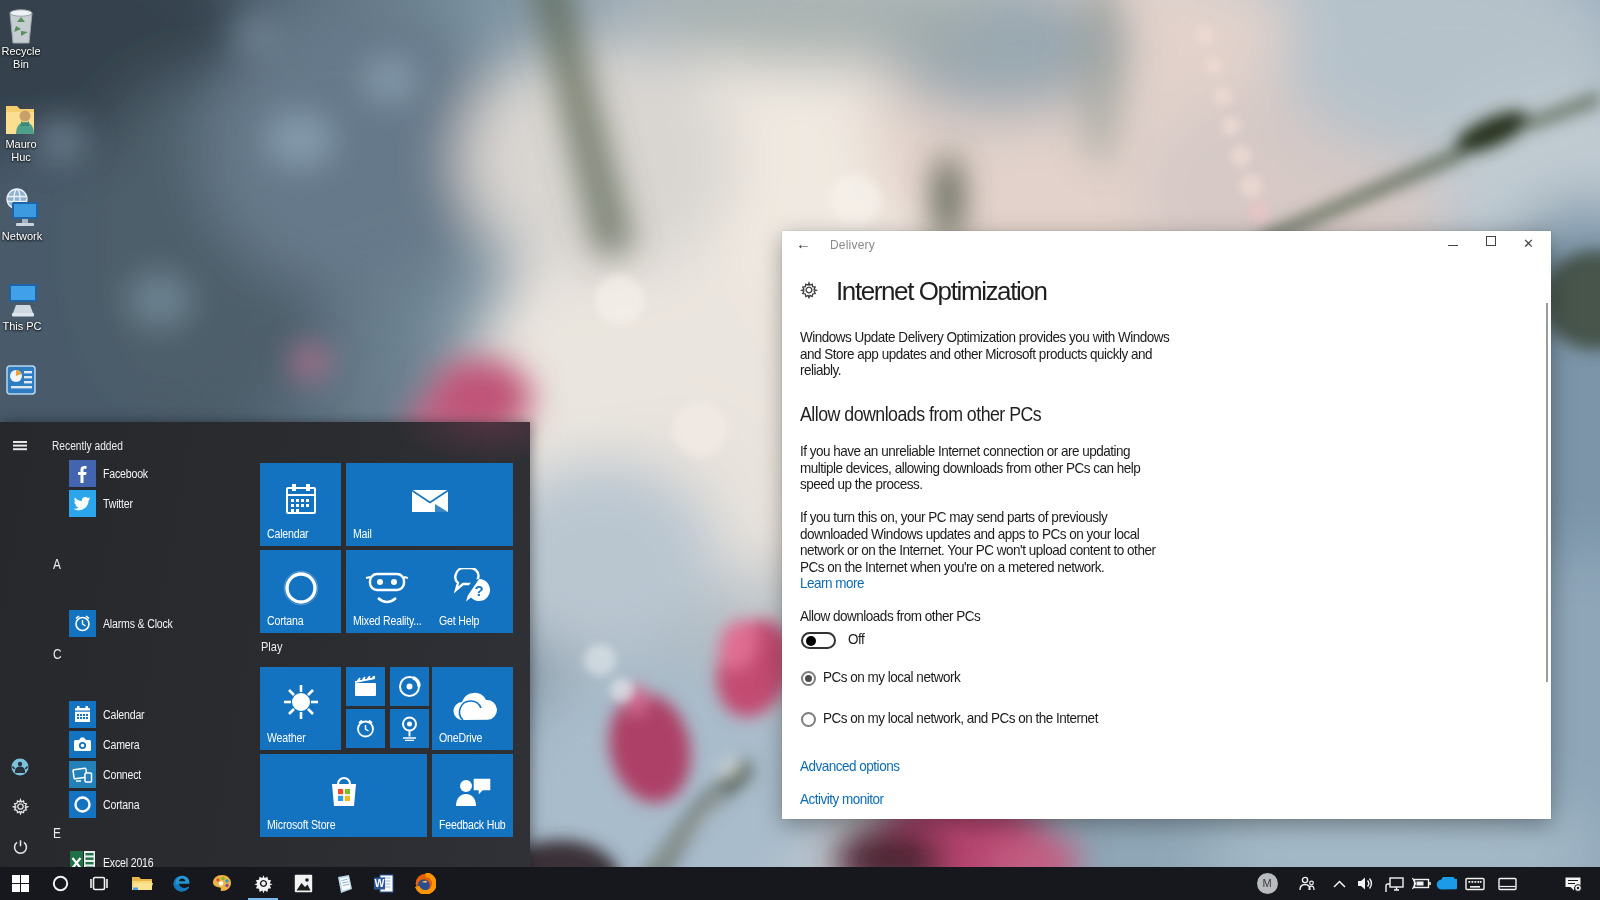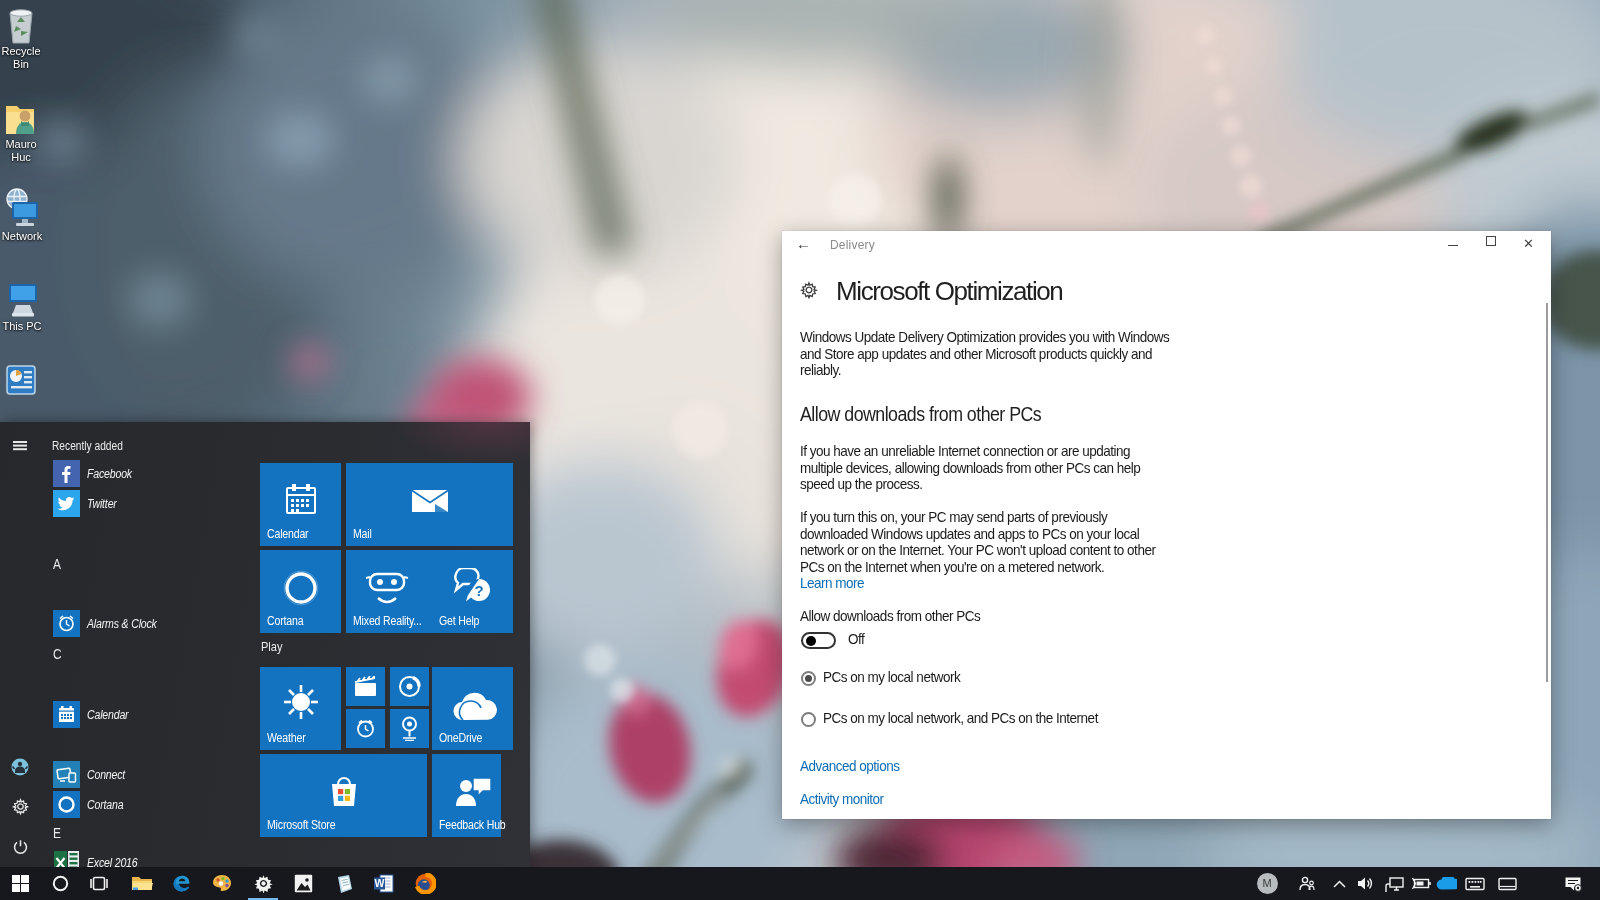--- a/index.html
+++ b/index.html
@@ -193,7 +193,7 @@
  <svg class="abs" style="left:18px;top:50px;" width="18" height="18" viewBox="0 0 24 24">
   <path fill="none" stroke="#3b3b3b" stroke-width="1.7" d="M12,8.2 a3.8,3.8 0 1 0 0.001,0 z M12,2.5 l1.2,3.1 3.1,-1.5 0.6,3.4 3.4,0.6 -1.5,3.1 3.1,1.2 -3.1,1.2 1.5,3.1 -3.4,0.6 -0.6,3.4 -3.1,-1.5 -1.2,3.1 -1.2,-3.1 -3.1,1.5 -0.6,-3.4 -3.4,-0.6 1.5,-3.1 -3.1,-1.2 3.1,-1.2 -1.5,-3.1 3.4,-0.6 0.6,-3.4 3.1,1.5 z"></path>
  </svg>
- <div class="abs" style="left:54px;top:45px;font-size:26px;letter-spacing:-1.4px;color:#1f1f1f;">Microsoft Optimization</div>
+ <div class="abs" style="left:54px;top:45px;font-size:26px;letter-spacing:-1.4px;color:#1f1f1f;">Internet Optimization</div>
  <div class="abs t15" style="left:18px;top:98px;">Windows Update Delivery Optimization provides you with Windows<br>and Store app updates and other Microsoft products quickly and<br>reliably.</div>
  <div class="abs" style="left:18px;top:172px;font-size:20px;letter-spacing:-.6px;color:#1f1f1f;transform:scaleX(.89);transform-origin:0 0;">Allow downloads from other PCs</div>
  <div class="abs t15" style="left:18px;top:212px;">If you have an unreliable Internet connection or are updating<br>multiple devices, allowing downloads from other PCs can help<br>speed up the process.</div>

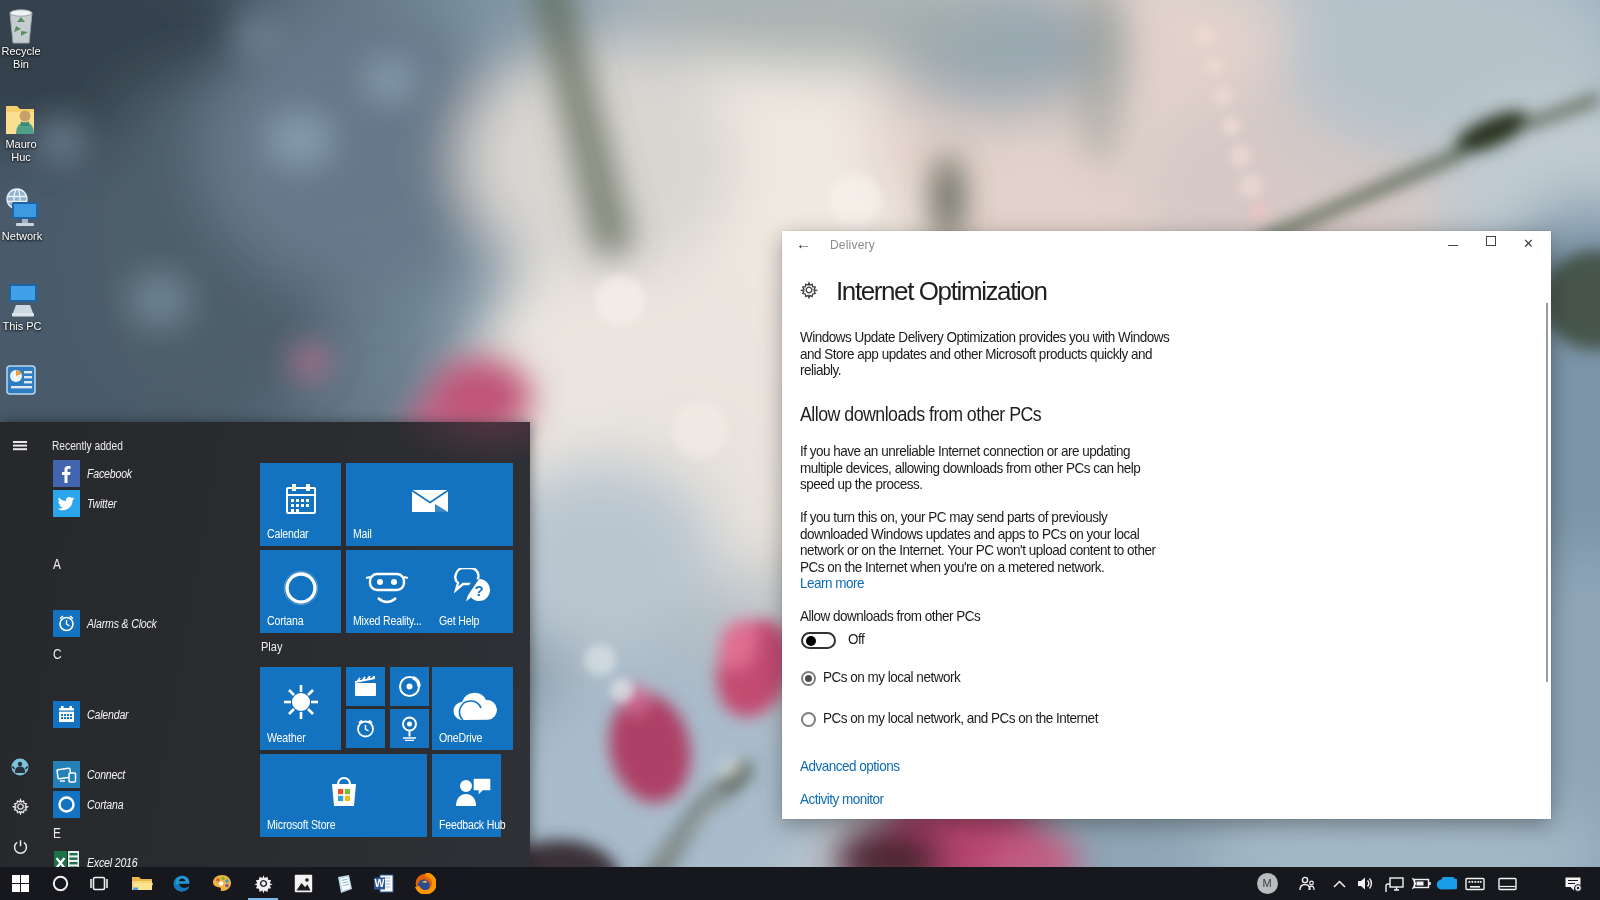--- a/index.html
+++ b/index.html
@@ -23,7 +23,7 @@
     background:radial-gradient(140px 60px at 490px 0px, rgba(150,60,90,.33), rgba(150,60,90,0) 70%),linear-gradient(100deg,#26282c 0%,#2a2c30 55%,#2f3136 100%);
     box-shadow:2px 0 12px rgba(0,0,0,.4);color:#f2f2f2;text-align:center;}
   #menu .hdr{position:absolute;font-size:12px;color:#ececec;transform:scaleX(.85);transform-origin:0 50%;}
-  .appitem{position:absolute;left:53px;width:300px;height:27px;font-style:italic;}
+  .appitem{position:absolute;left:69px;width:300px;height:27px;}
   .appitem .ic{position:absolute;left:0;top:0;width:27px;height:27px;}
   .appitem .lb{position:absolute;left:34px;top:6.5px;font-size:12px;letter-spacing:-.2px;color:#f4f4f4;transform:scaleX(.88);transform-origin:0 0;white-space:nowrap;}
   .tile{position:absolute;background:#1373c0;color:#fff;}

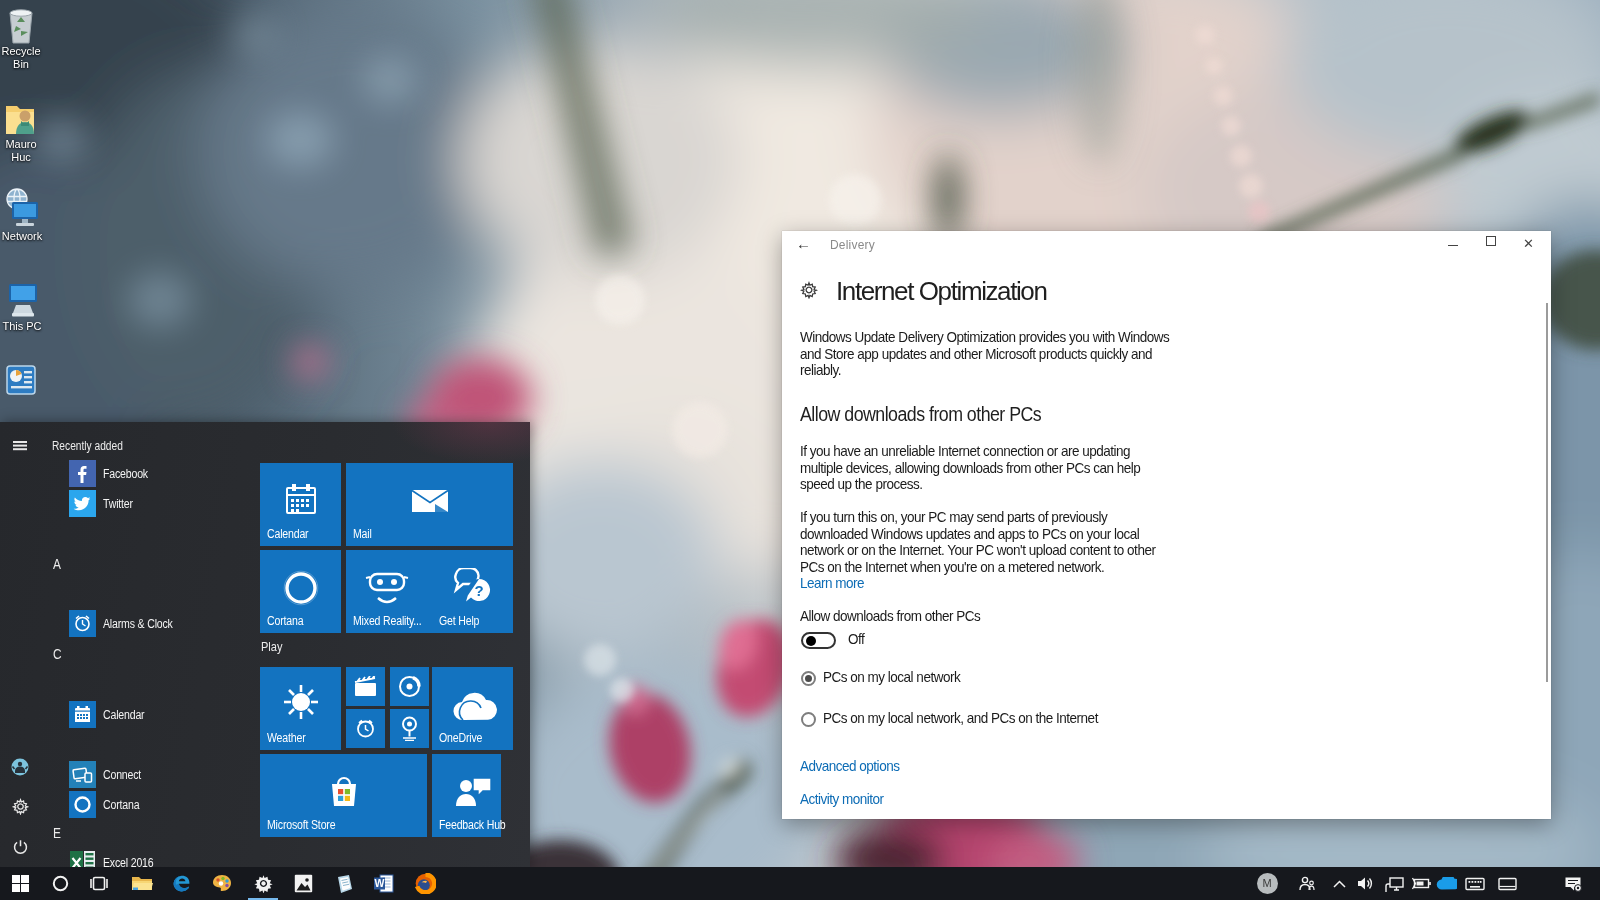--- a/index.html
+++ b/index.html
@@ -278,6 +278,16 @@
         </svg>
   <div class="lb">Calendar</div>
       </div>
+ <div class="appitem" style="top:309px;">
+  <svg class="ic" width="27" height="27">
+          <rect width="27" height="27" fill="#1373c0"></rect>
+          <rect x="5" y="9" width="17" height="11" rx="1.5" fill="#fff"></rect>
+          <path d="M10,9 l2,-2.5 l3,0 l2,2.5 z" fill="#fff"></path>
+          <circle cx="13.5" cy="14.5" r="3.6" fill="#1373c0"></circle>
+          <circle cx="13.5" cy="14.5" r="1.8" fill="#fff"></circle>
+        </svg>
+  <div class="lb">Camera</div>
+      </div>
  <div class="appitem" style="top:339px;">
   <svg class="ic" width="27" height="27">
           <rect width="27" height="27" fill="#2381b8"></rect>

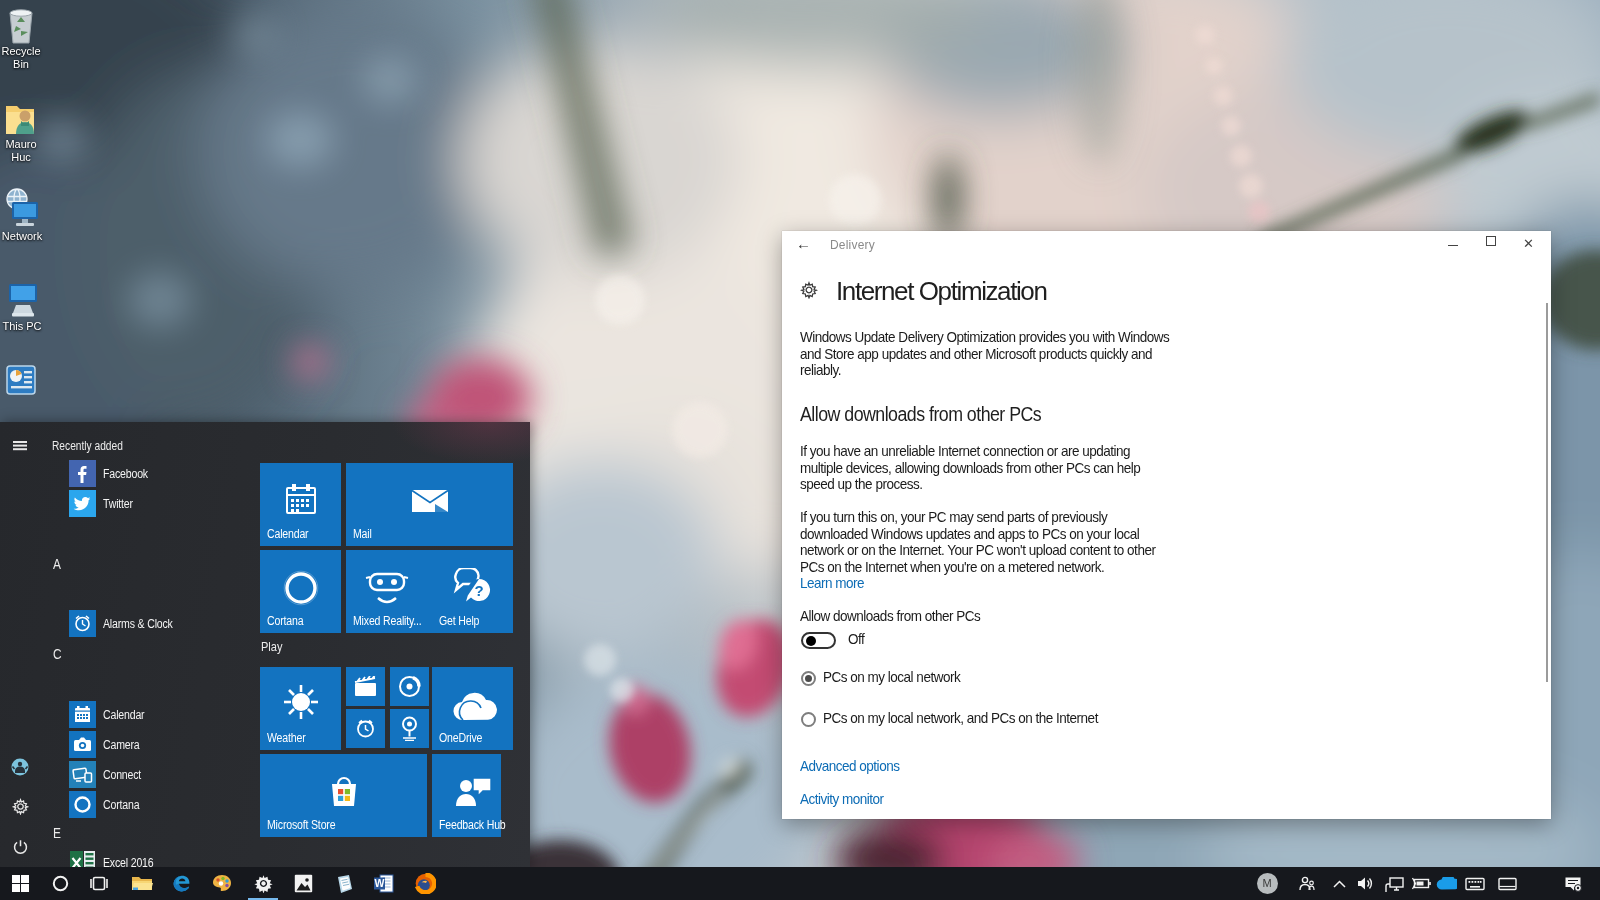--- a/index.html
+++ b/index.html
@@ -441,7 +441,7 @@
         </svg>
   <div class="tlb">OneDrive</div>
       </div>
- <div class="tile" style="left:432px;top:331.5px;width:69px;height:83px;">
+ <div class="tile" style="left:432px;top:331.5px;width:81px;height:83px;">
   <svg style="left:21px;top:20px;" width="40" height="38" viewBox="0 0 40 38">
           <circle cx="13" cy="12" r="6" fill="#fff"></circle>
           <path d="M3,32 c0,-8 4.5,-12 10,-12 c5.5,0 10,4 10,12 z" fill="#fff"></path>

